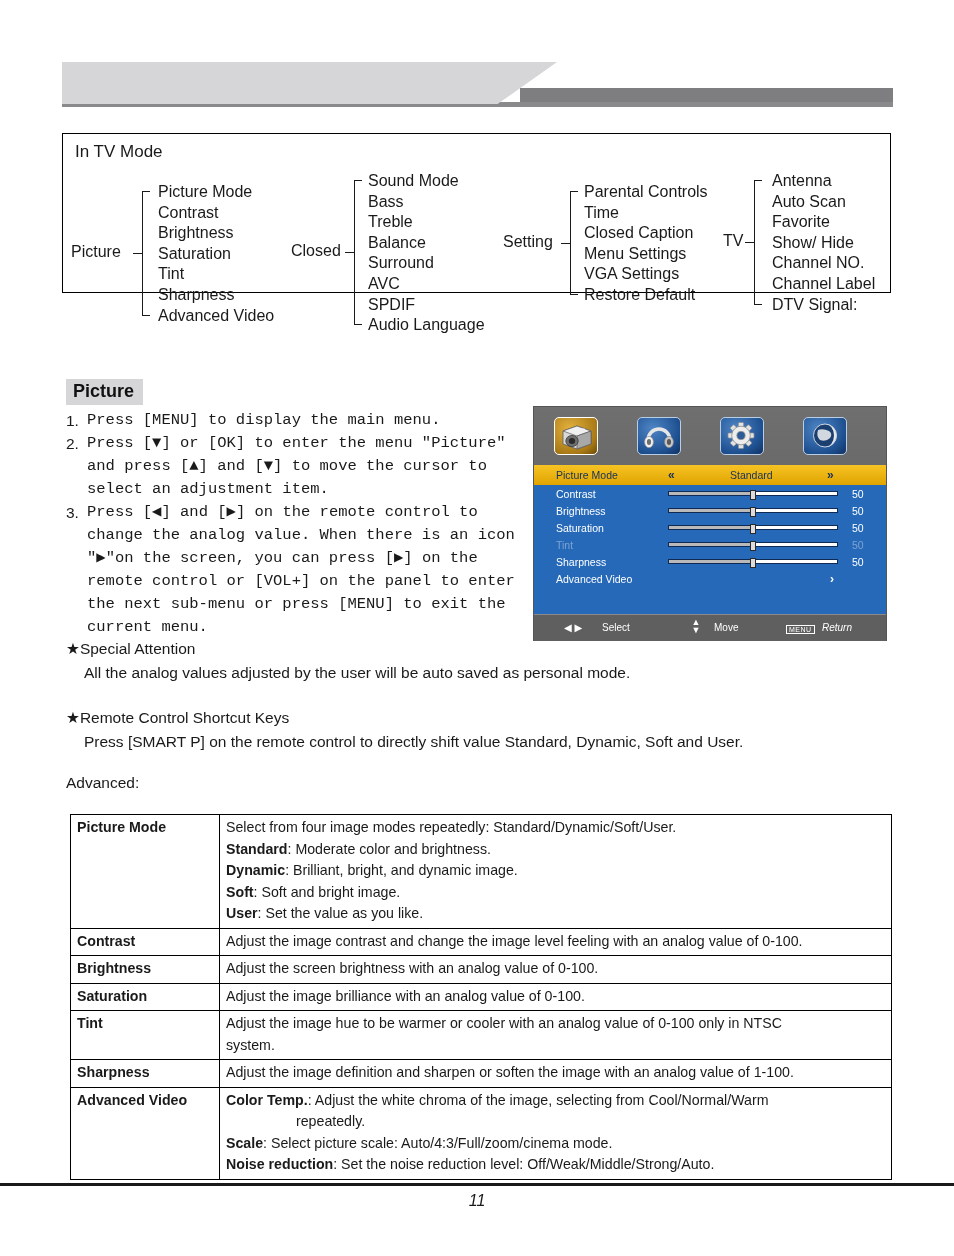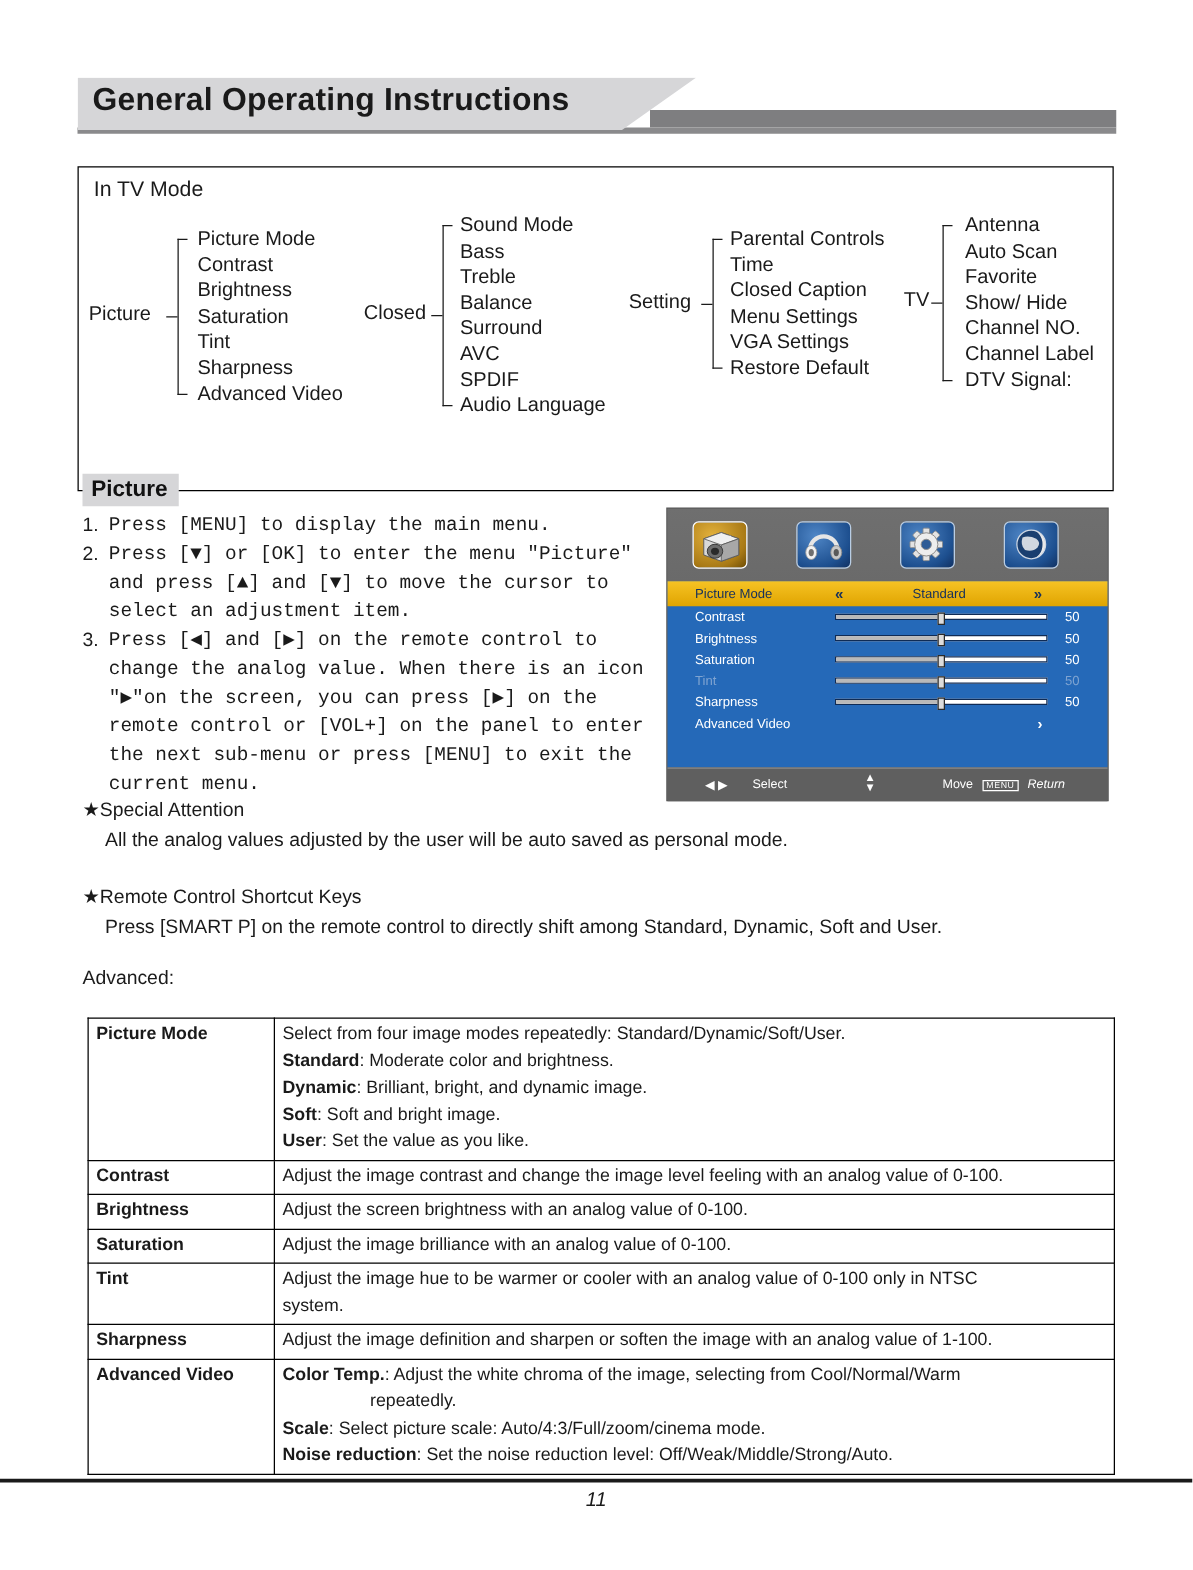--- a/index.html
+++ b/index.html
@@ -364,7 +364,6 @@
   <div class="hdr-darkbar"></div>
   <div class="hdr-underline"></div>
   <div class="hdr-plate"></div>
-  <div class="hdr-title">General Operating Instructions</div>
 </div>
 
 <div id="tree-box">

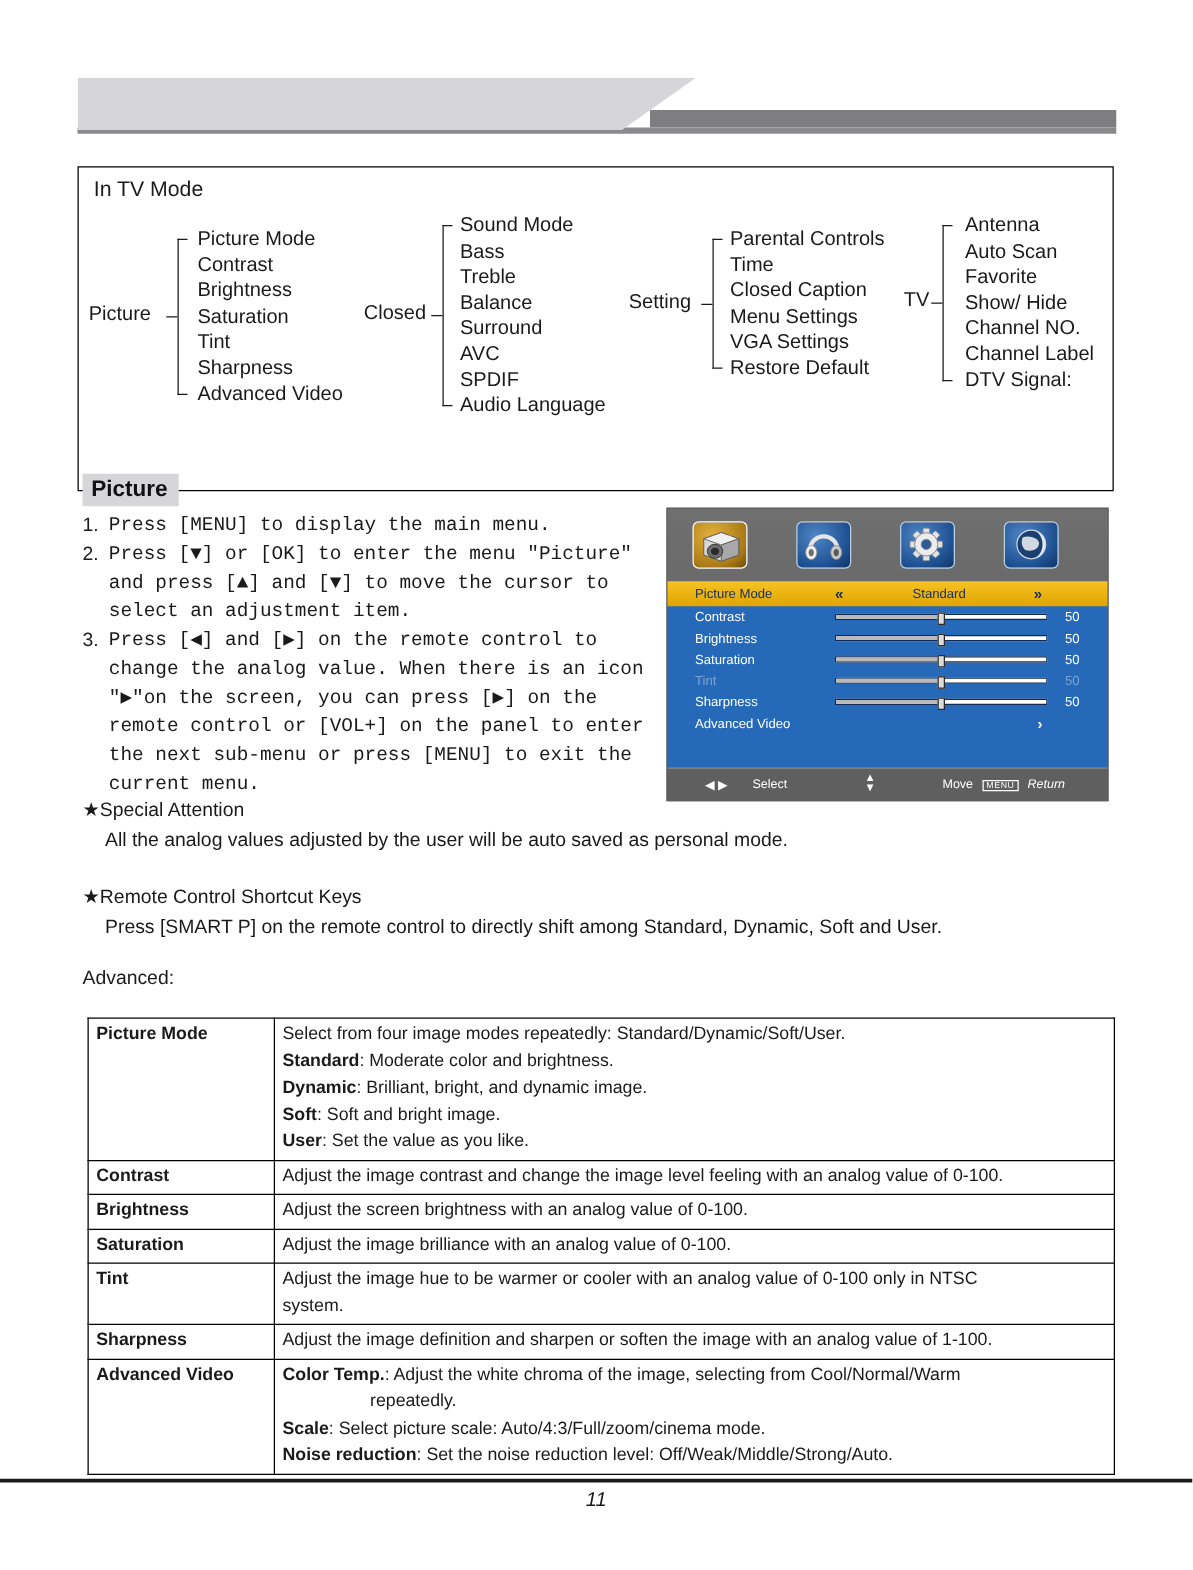--- a/index.html
+++ b/index.html
@@ -67,7 +67,7 @@
     left: 62px;
     top: 133px;
     width: 829px;
-    height: 260px;
+    height: 160px;
     border: 1.4px solid #000;
     box-sizing: border-box;
   }

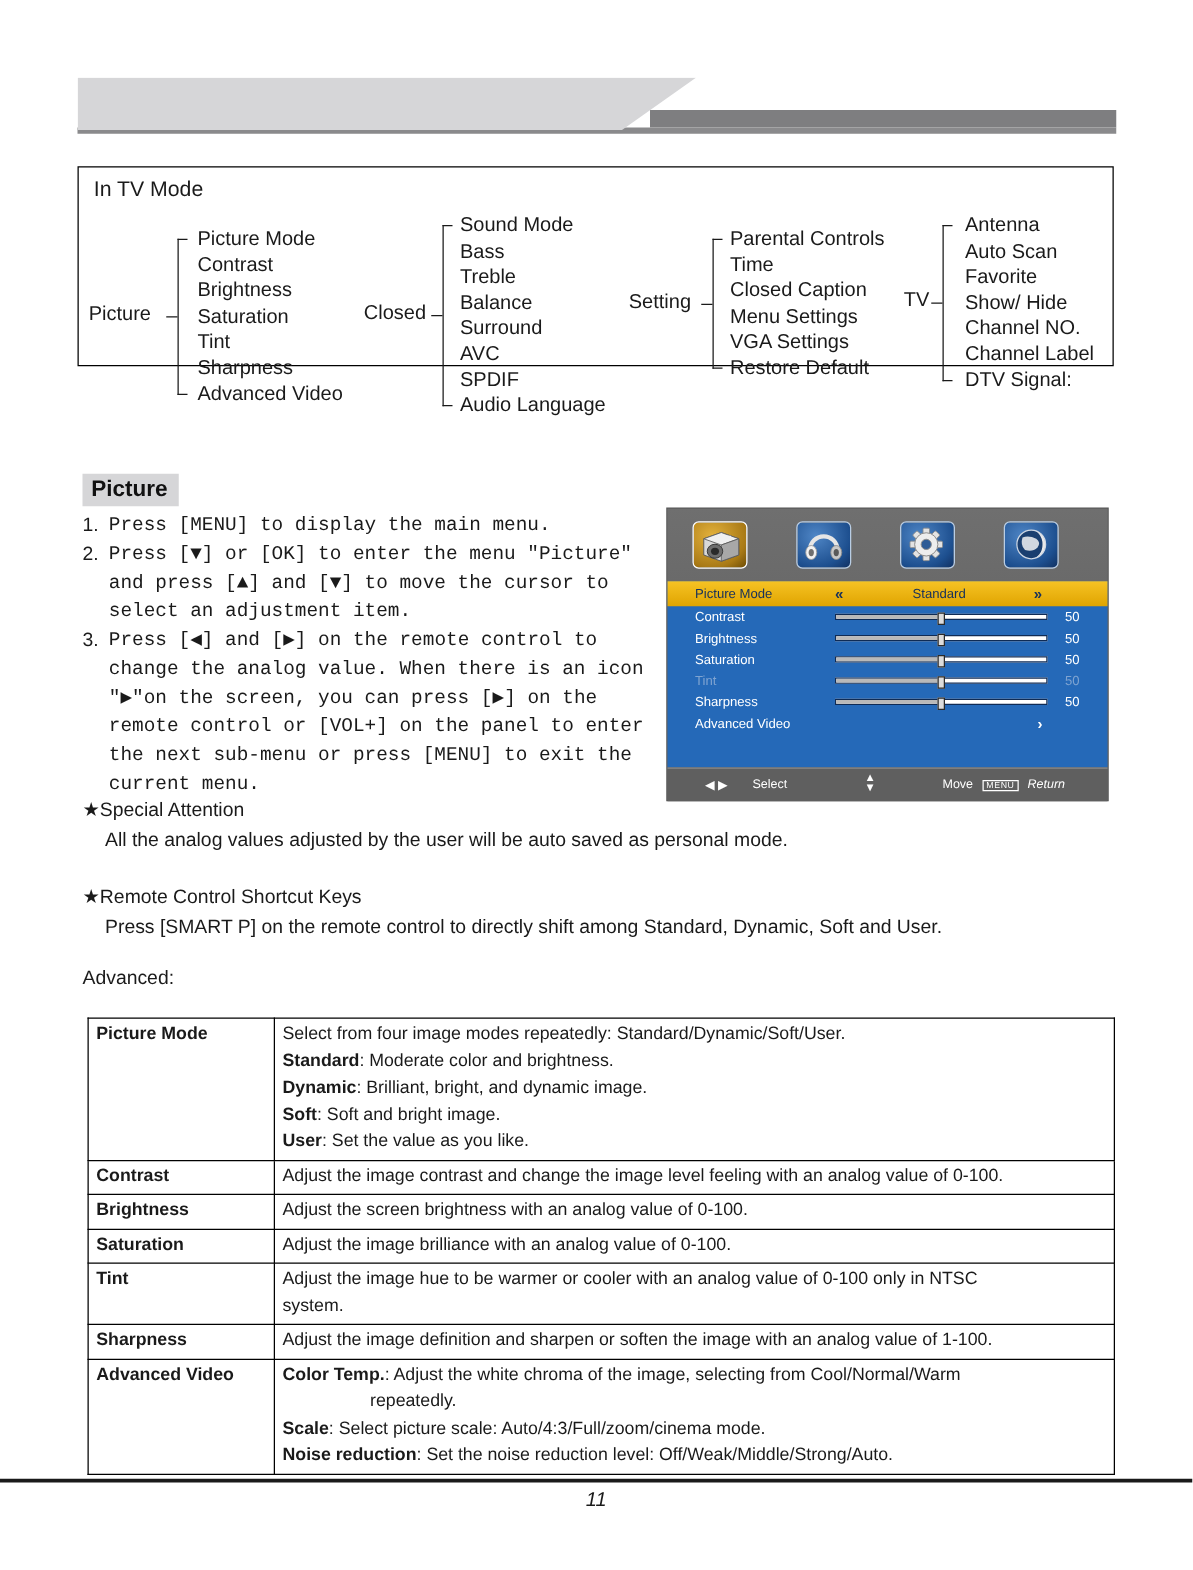--- a/index.html
+++ b/index.html
@@ -558,7 +558,7 @@
     <span class="f" style="left:30px;">◀  ▶</span>
     <span class="f" style="left:68px;">Select</span>
     <span class="f" style="left:157px; top:3px; line-height:8px; font-size:9px; text-align:center; width:10px;">▲<br>▼</span>
-    <span class="f" style="left:180px;margin-left:40px;">Move</span>
+    <span class="f" style="left:180px;">Move</span>
     <span class="f" style="left:252px; top:8px;"><span class="keybox">MENU</span></span>
     <span class="f" style="left:288px;font-style:italic;">Return</span>
   </div>

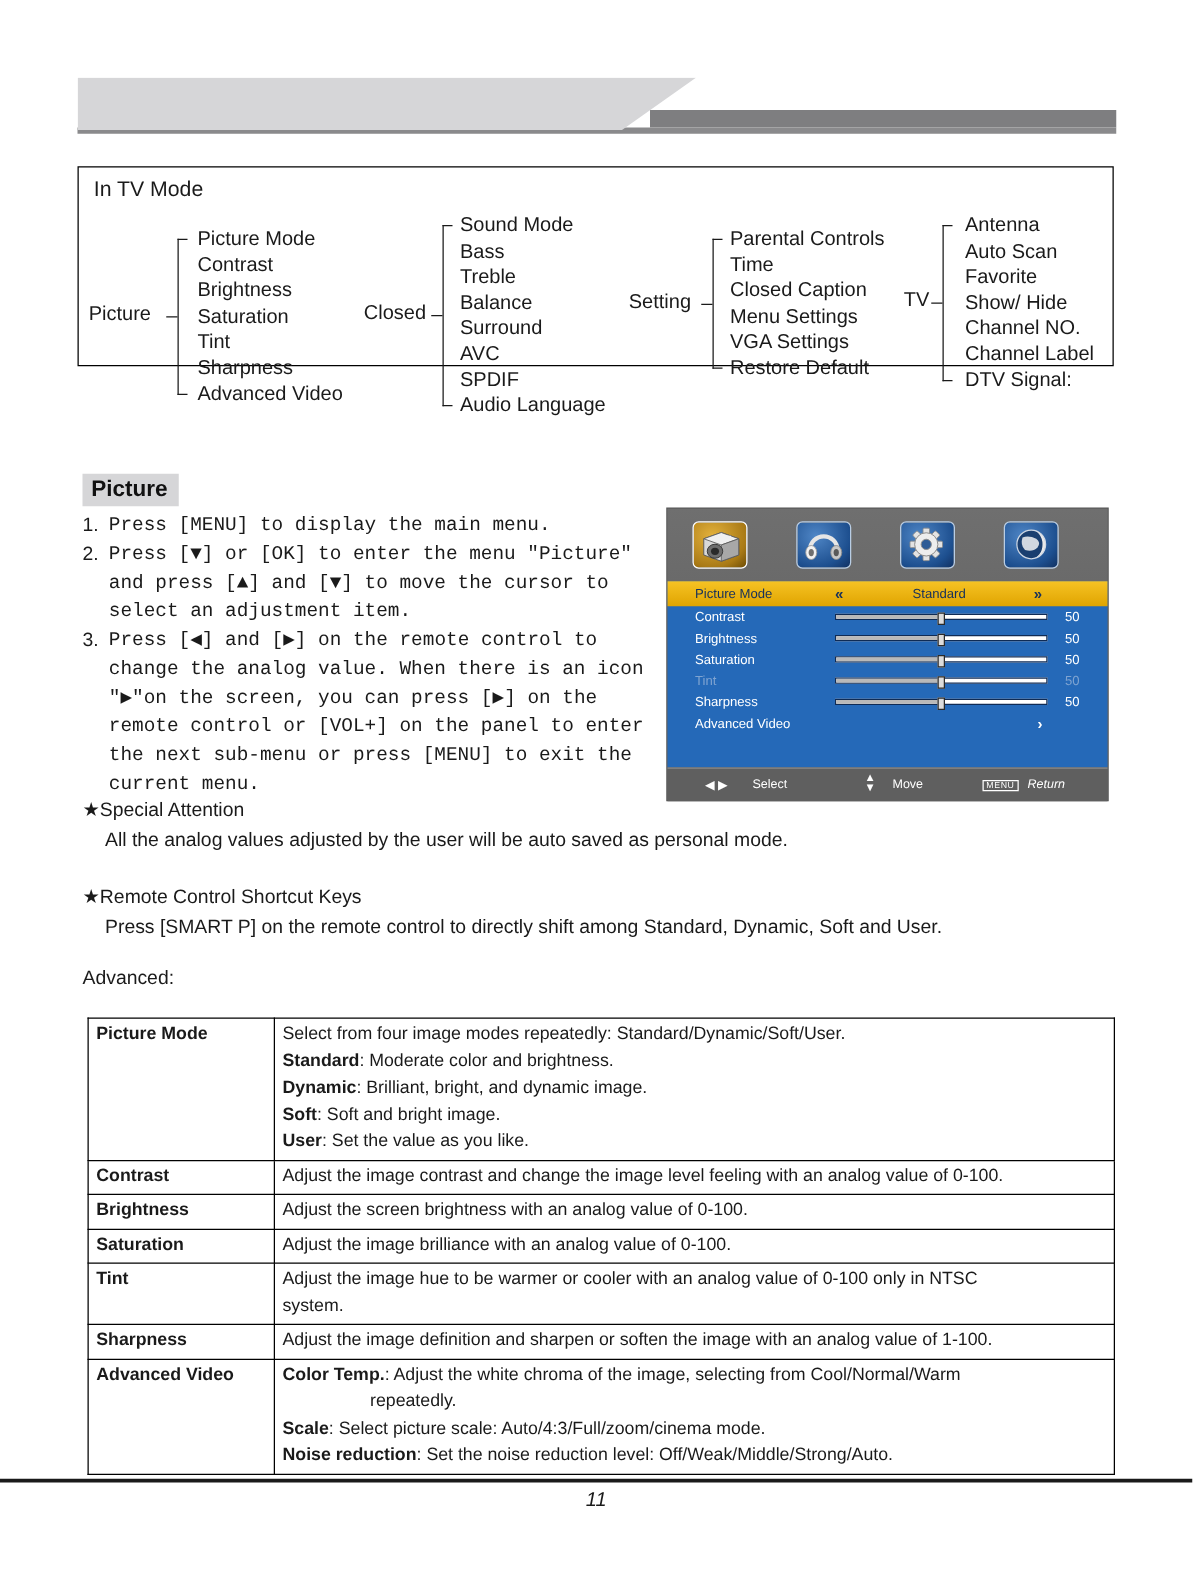--- a/index.html
+++ b/index.html
@@ -567,7 +567,7 @@
 <div class="note" style="top:638px;">★Special Attention</div>
 <div class="note note-body" style="top:662px;">All the analog values adjusted by the user will be auto saved as personal mode.</div>
 <div class="note" style="top:707px;text-align:center;">★Remote Control Shortcut Keys</div>
-<div class="note note-body" style="top:731px;">Press [SMART P] on the remote control to directly shift among Standard, Dynamic, Soft and User.</div>
+<div class="note note-body" style="top:731px;">Press [SMART P] on the remote control to directly shift value Standard, Dynamic, Soft and User.</div>
 
 <div id="function-label">Advanced:</div>
 

